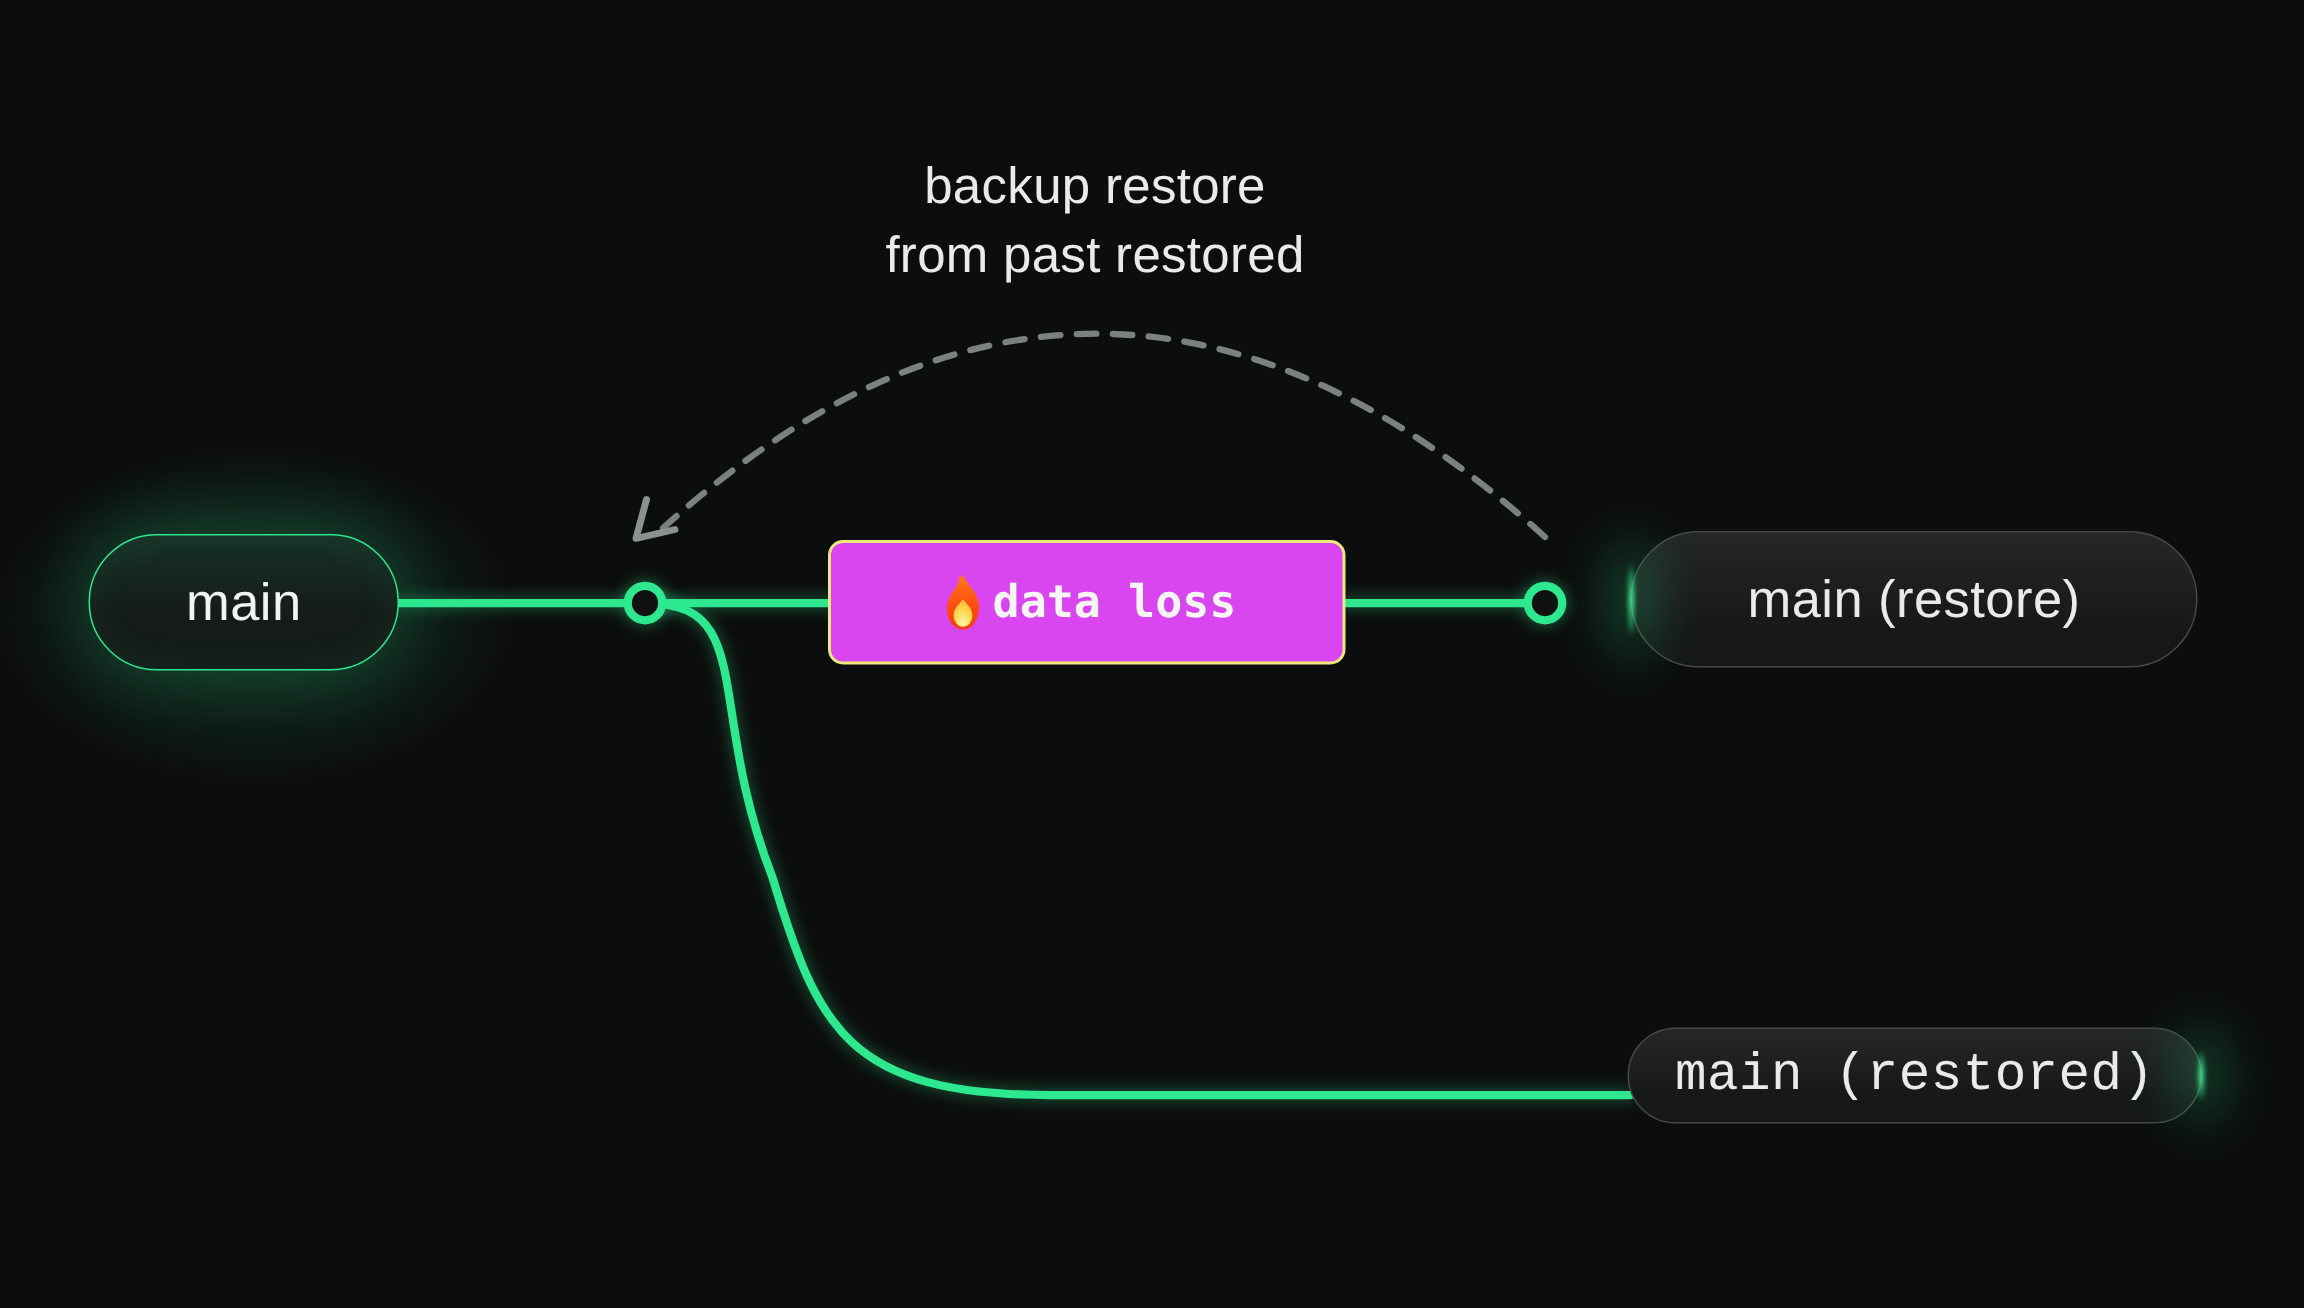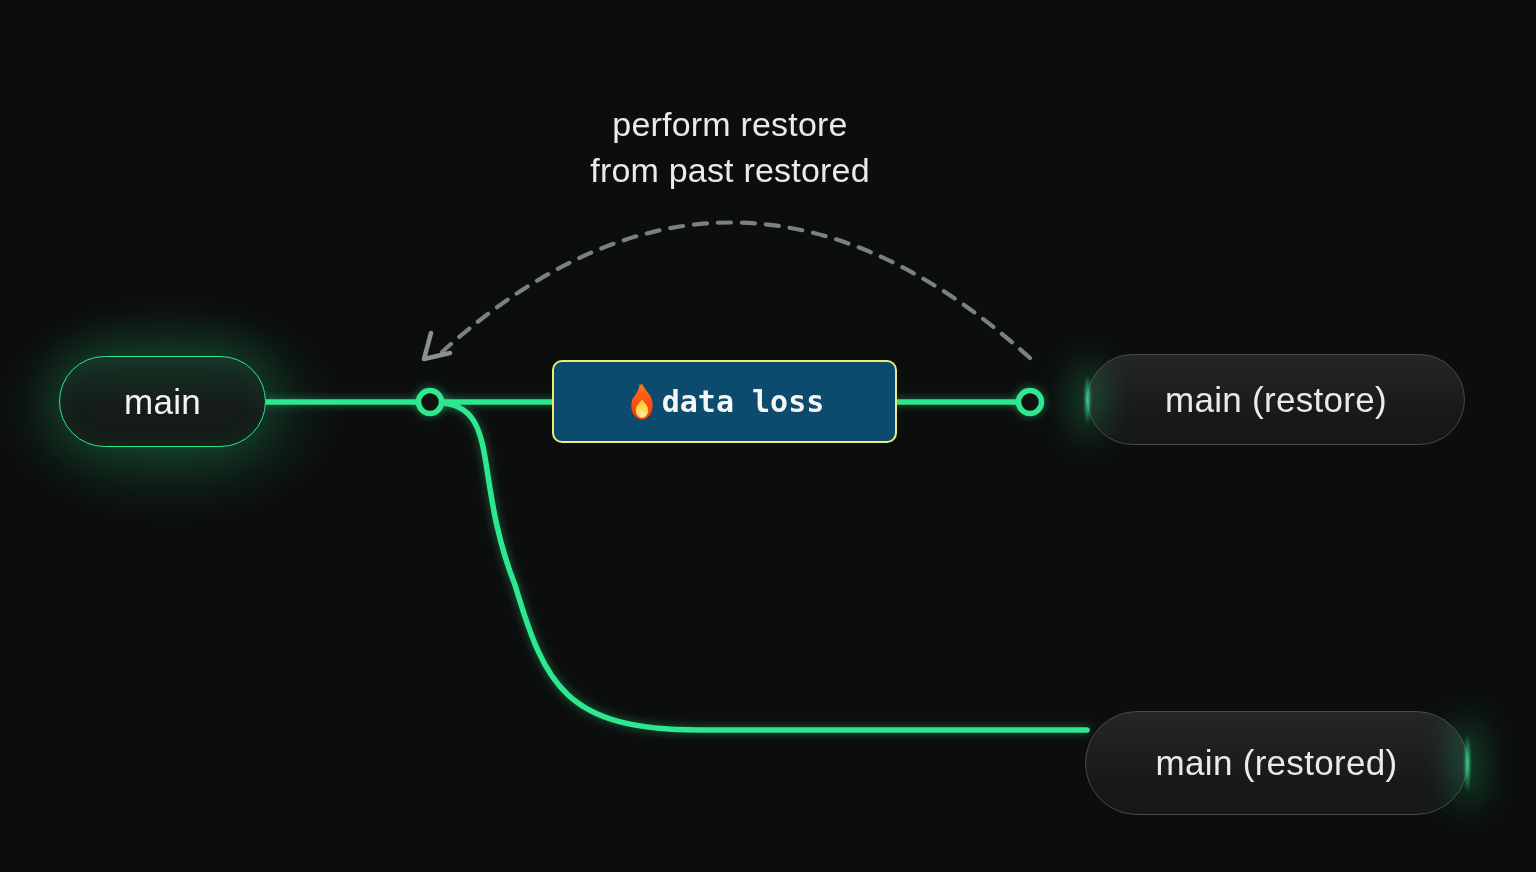--- a/index.html
+++ b/index.html
@@ -109,7 +109,7 @@
   </svg>
 
   <div class="annotation">
-    <div>perform restore</div>
+    <div>backup restore</div>
     <div>from past restored</div>
   </div>
 

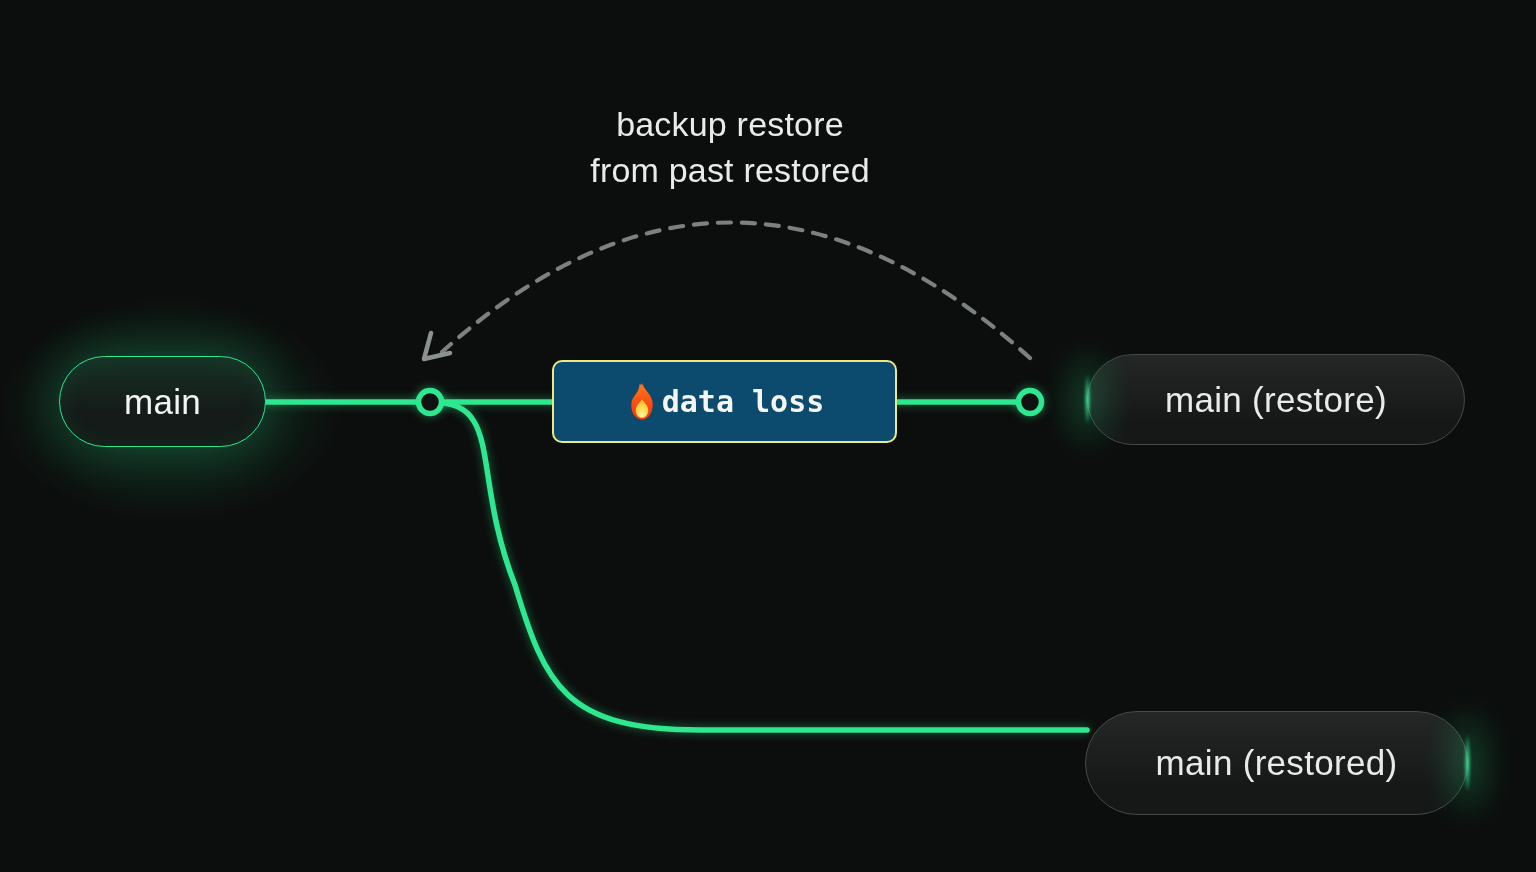--- a/index.html
+++ b/index.html
@@ -80,7 +80,7 @@
     position:absolute;left:552px;top:360px;width:345px;height:83px;
     border:2.5px solid var(--color-event_border);
     border-radius:10px;
-    background:#0c4a6e;
+    background:#d946ef;
     display:flex;align-items:center;justify-content:center;gap:3px;
     font-family:"DejaVu Sans Mono", monospace;
     font-weight:bold;font-size:30px;color:#f5f6f4;

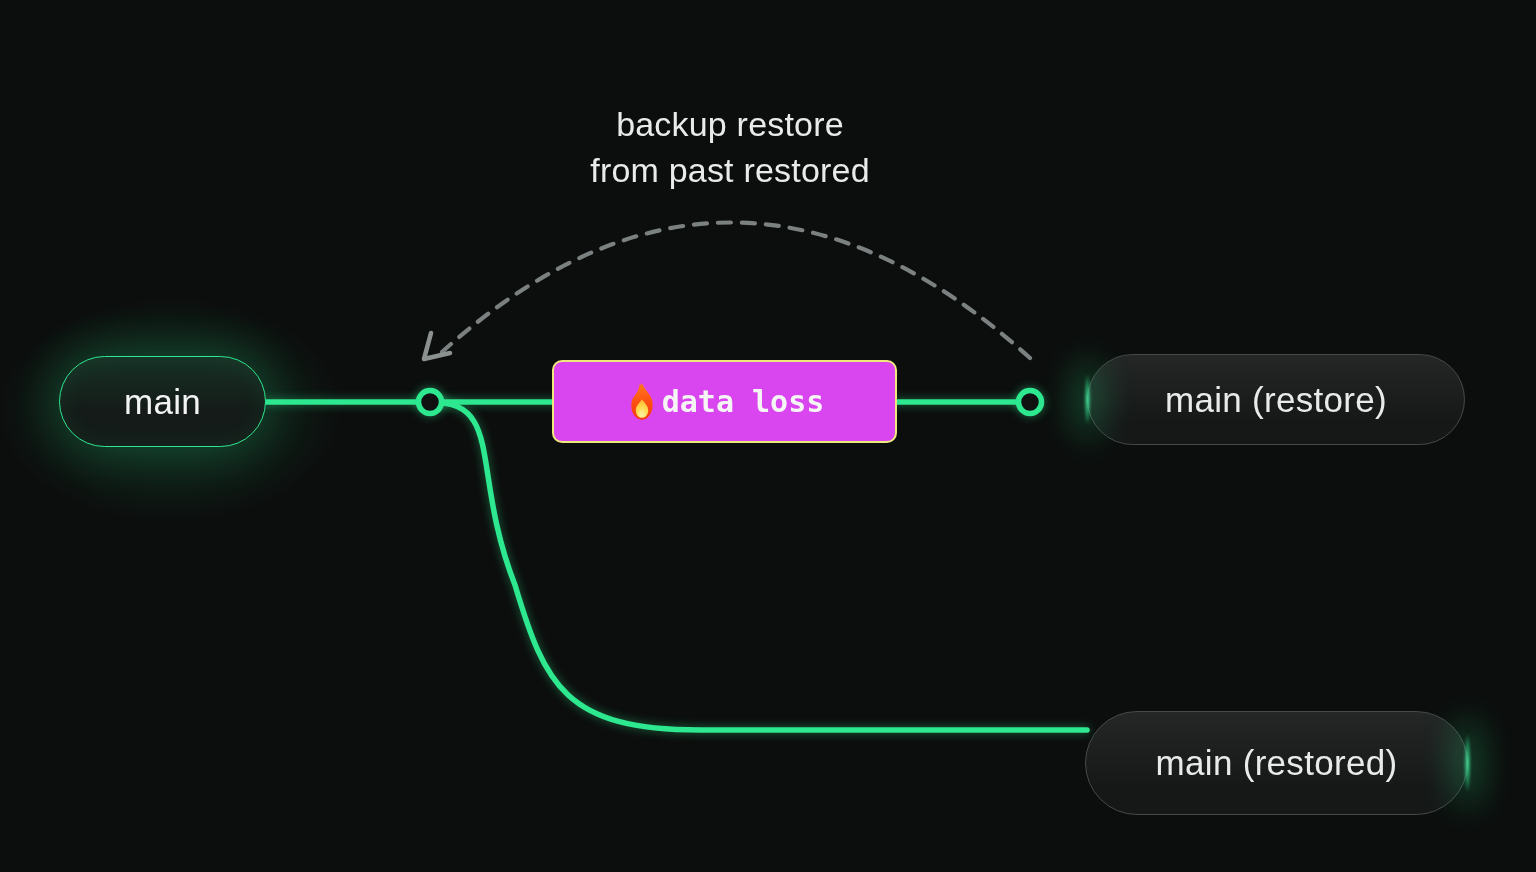--- a/index.html
+++ b/index.html
@@ -63,7 +63,7 @@
     background:linear-gradient(180deg,#242726 0%, #161818 75%);
   }
   .pill-backup{left:1087px;top:354px;width:378px;height:91px;}
-  .pill-restored{left:1085px;top:711px;width:383px;height:104px;}
+  .pill-restored{left:1085px;top:685px;width:383px;height:64px;font-family:Liberation Mono, monospace;}
 
   .crescent{
     position:absolute;top:18%;height:64%;width:7px;

